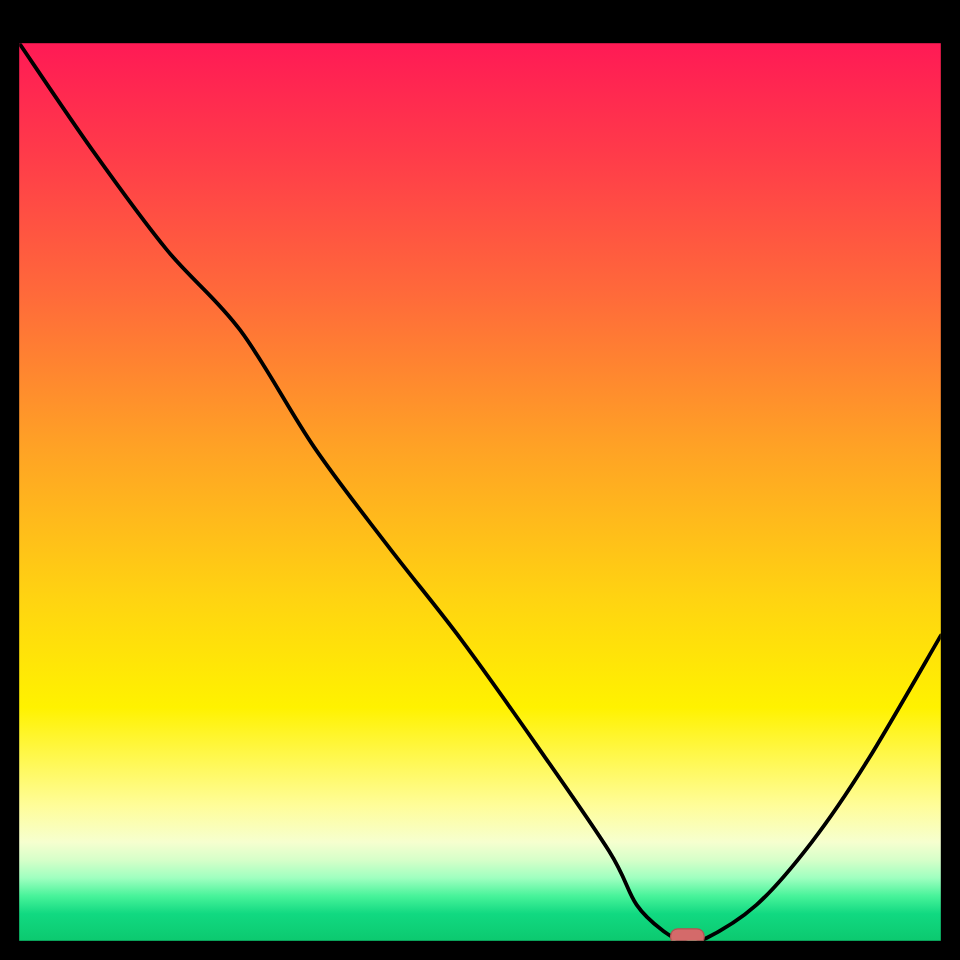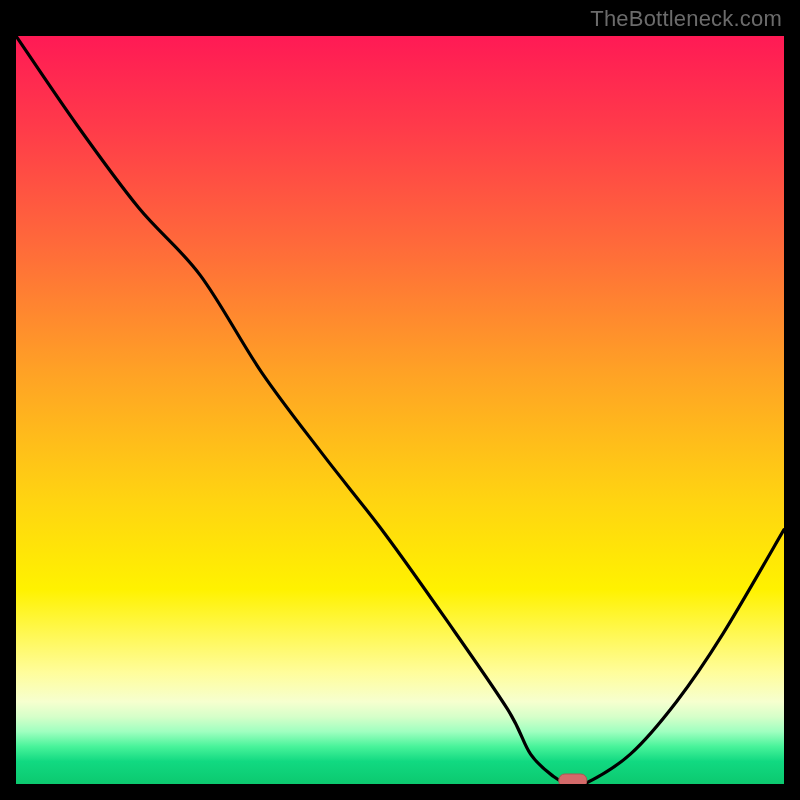--- a/index.html
+++ b/index.html
@@ -64,7 +64,6 @@
 <body>
 
 <div class="frame">
-  <div class="watermark">TheBottleneck.com</div>
 
   <div class="plot"></div>
 

